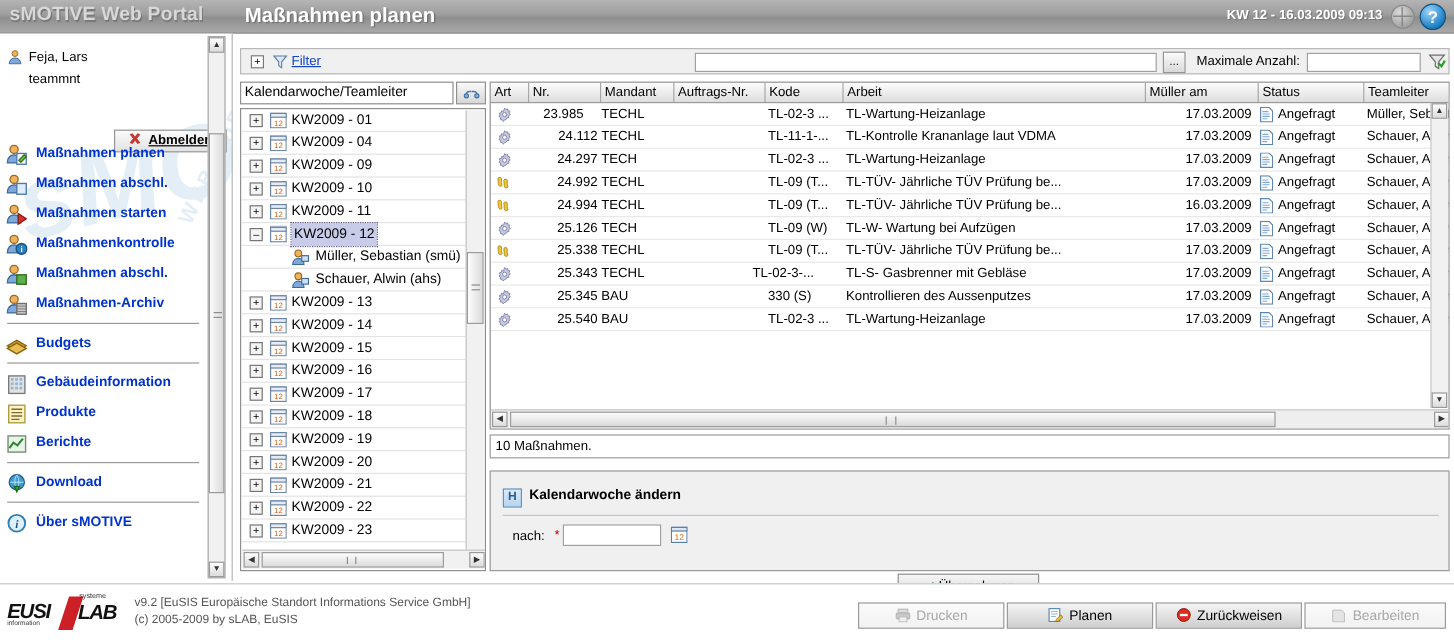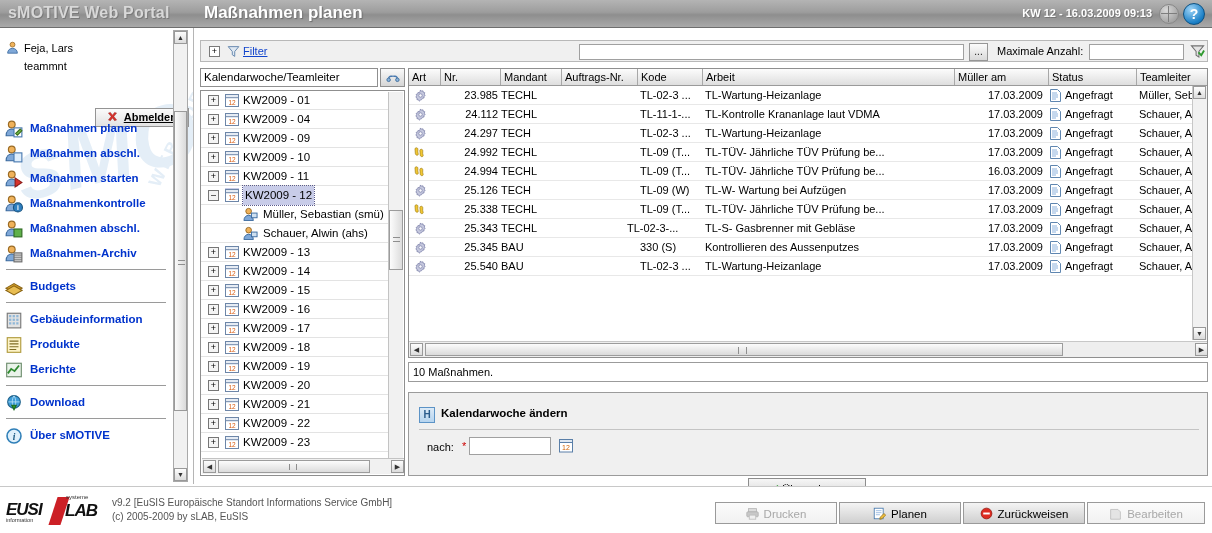--- a/index.html
+++ b/index.html
@@ -740,7 +740,7 @@
               <circle cx="8" cy="8" r="2.1" fill="#fbfbfd" stroke="#6f74a0" stroke-width=".8"></circle>
             </svg>
           </div>
-          <div class="cell num" style="left:32px;width:57px;">23.985</div>
+          <div class="cell num" style="left:32px;width:57px;text-align:center;">23.985</div>
           <div class="cell" style="left:92px;width:61px;">TECHL</div>
           <div class="cell" style="left:153px;width:76px;"></div>
           <div class="cell" style="left:231px;width:65px;">TL-02-3 ...</div>

